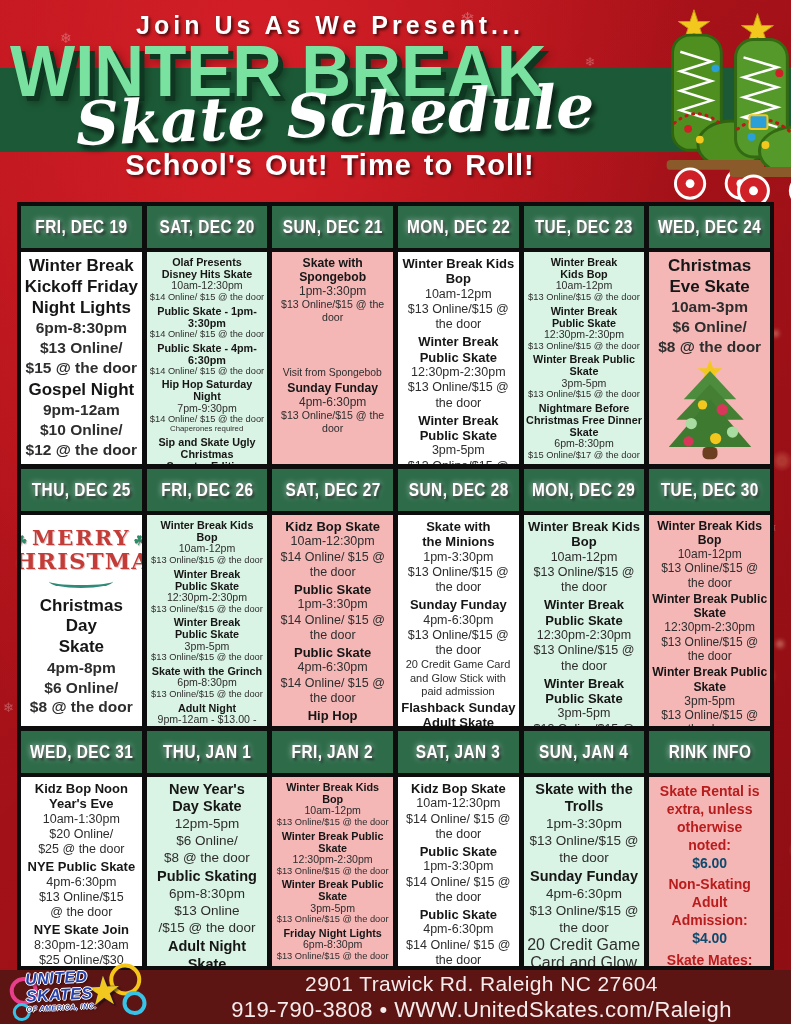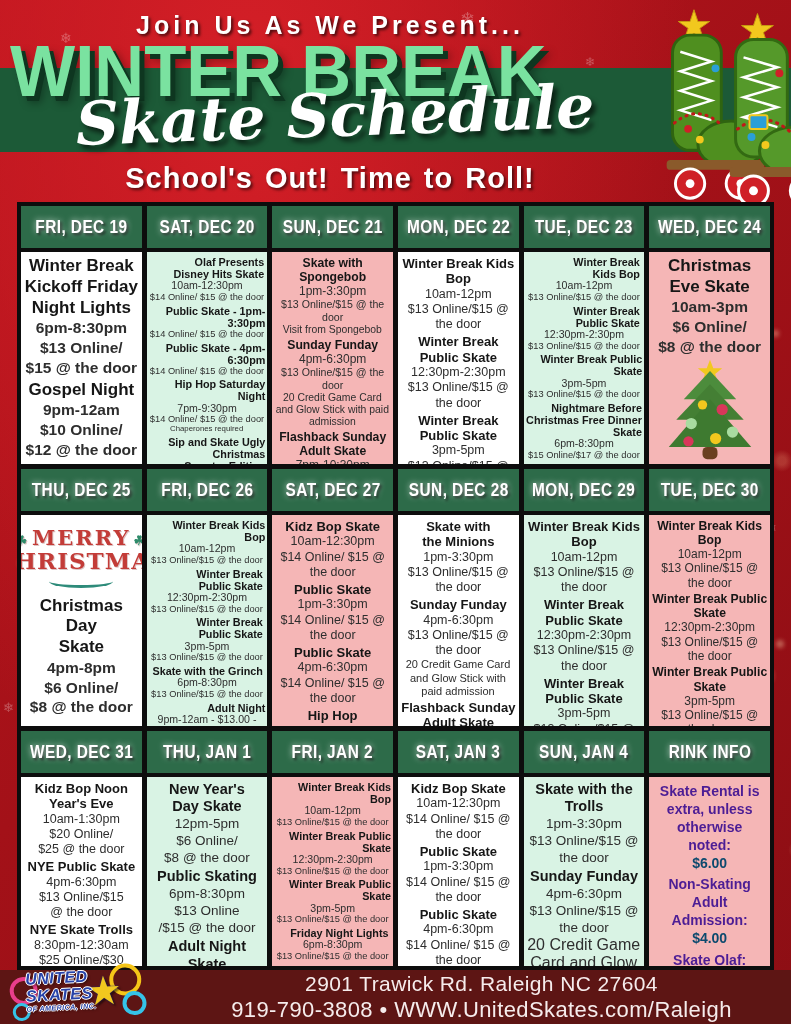--- a/index.html
+++ b/index.html
@@ -35,7 +35,7 @@
     font-family:"DejaVu Serif",serif;font-style:italic;font-weight:bold;
     font-size:60px;color:#fff;transform:rotate(-2deg);
     text-shadow:4px 5px 5px rgba(0,0,0,.6);}
-  .tagline{position:absolute;top:162px;left:0;width:660px;text-align:center;
+  .tagline{position:absolute;top:149px;left:0;width:660px;text-align:center;
     color:#fff;font-size:29px;font-weight:bold;letter-spacing:1px;word-spacing:3px;
     text-shadow:2px 2px 3px rgba(0,0,0,.6);}
   .skates{position:absolute;right:-6px;top:0;width:190px;height:205px;}

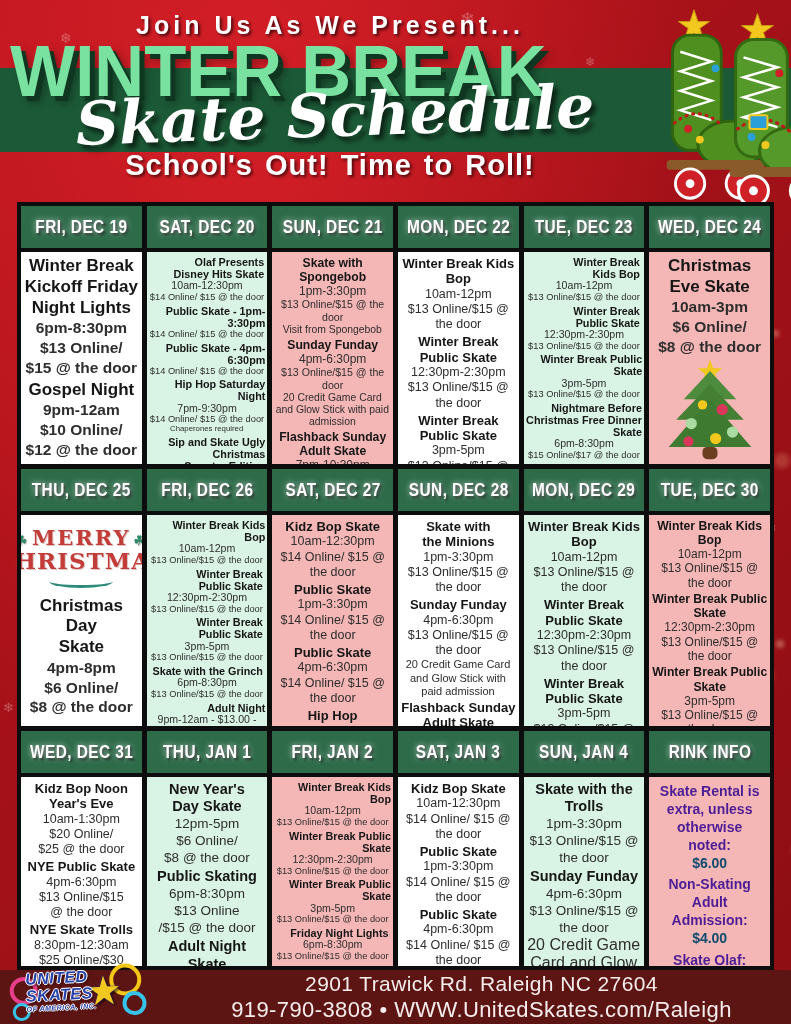--- a/index.html
+++ b/index.html
@@ -72,7 +72,7 @@
   .scale-sm .ev-time{font-size:12px;line-height:1.2;}
   .scale-sm .ev-price{font-size:10.6px;line-height:1.2;}
   .scale-sm .ev-note{font-size:10.4px;line-height:1.15;}
-  .scale-xs .ev-title{font-size:10.8px;line-height:1.12;text-align:right;}
+  .scale-xs .ev-title{font-size:10.8px;line-height:1.12;}
   .scale-xs .ev-time{font-size:10.6px;line-height:1.12;}
   .scale-xs .ev-price{font-size:9.3px;line-height:1.15;}
   .scale-xs .ev-note{font-size:7.8px;line-height:1.1;}

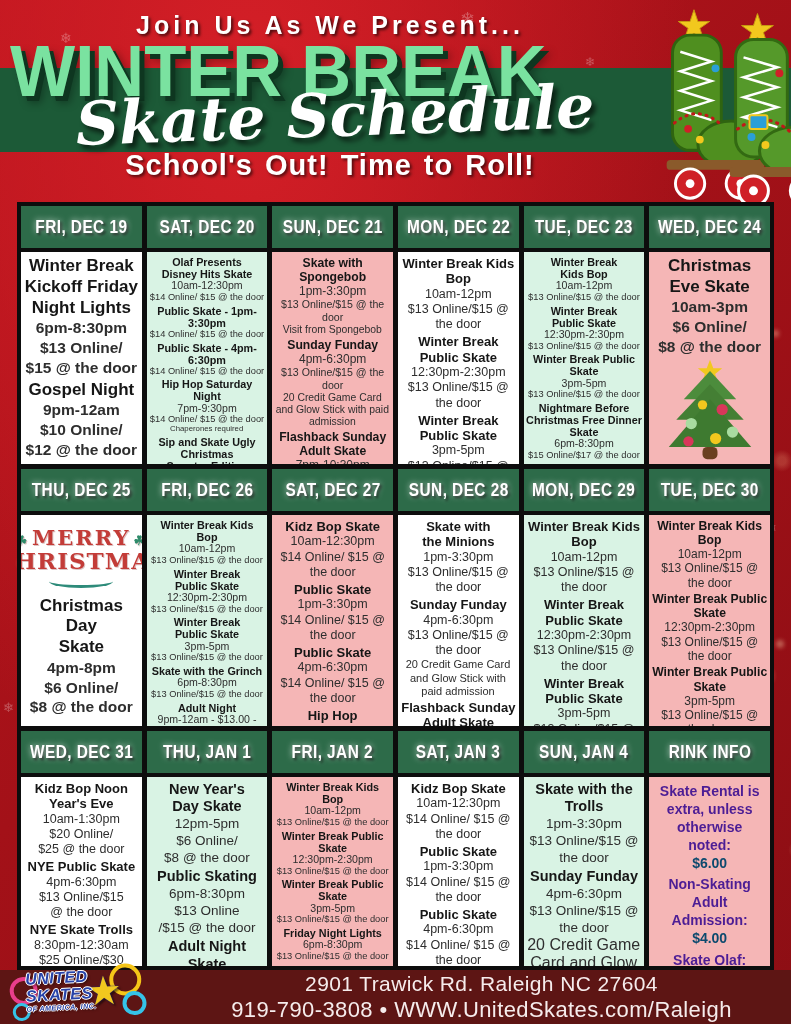--- a/index.html
+++ b/index.html
@@ -71,7 +71,7 @@
   .scale-sm .ev-title{font-size:12.2px;line-height:1.15;}
   .scale-sm .ev-time{font-size:12px;line-height:1.2;}
   .scale-sm .ev-price{font-size:10.6px;line-height:1.2;}
-  .scale-sm .ev-note{font-size:10.4px;line-height:1.15;}
+  .scale-sm .ev-note{font-size:10.4px;line-height:1.15;margin-top:43px;}
   .scale-xs .ev-title{font-size:10.8px;line-height:1.12;}
   .scale-xs .ev-time{font-size:10.6px;line-height:1.12;}
   .scale-xs .ev-price{font-size:9.3px;line-height:1.15;}

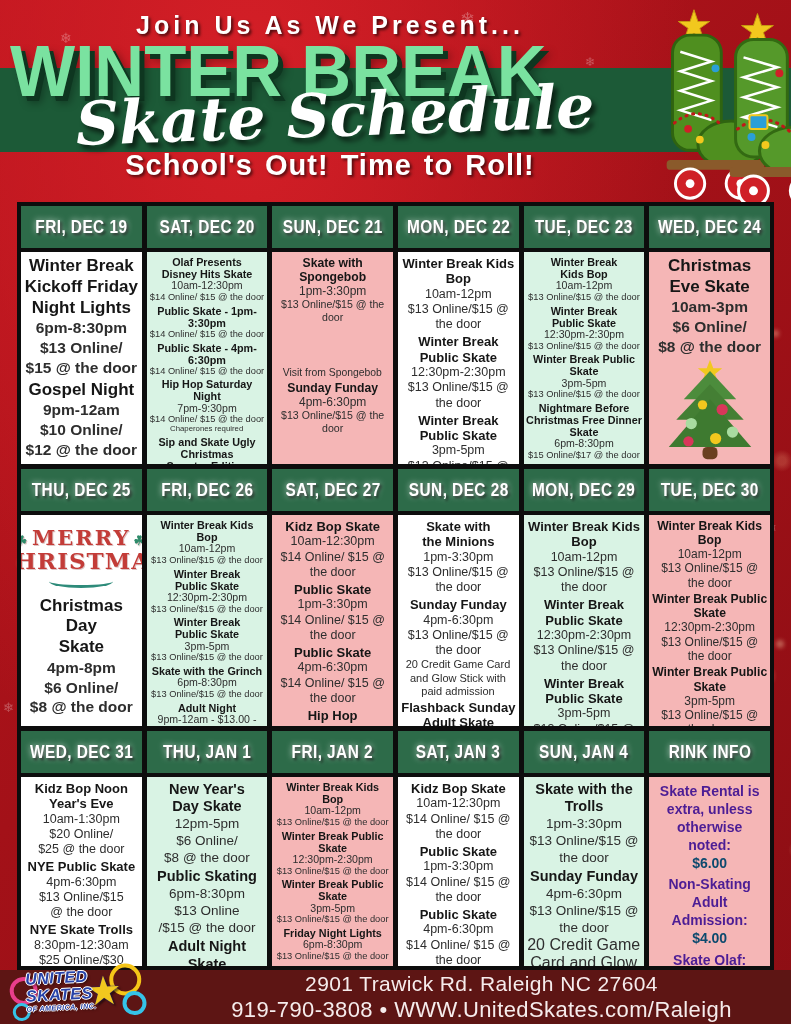--- a/index.html
+++ b/index.html
@@ -80,7 +80,7 @@
   
   .info{margin:2px 5px;}
   .info-label{font-weight:bold;font-size:14px;line-height:1.18;}
-  .info-red .info-label{color:#4c1d95;}
+  .info-red .info-label{color:#b91c1c;}
   .info-value,.info-value-block{font-weight:bold;color:#0c4a6e;font-size:14px;}
   .info-value-block{margin-top:1px;}
 

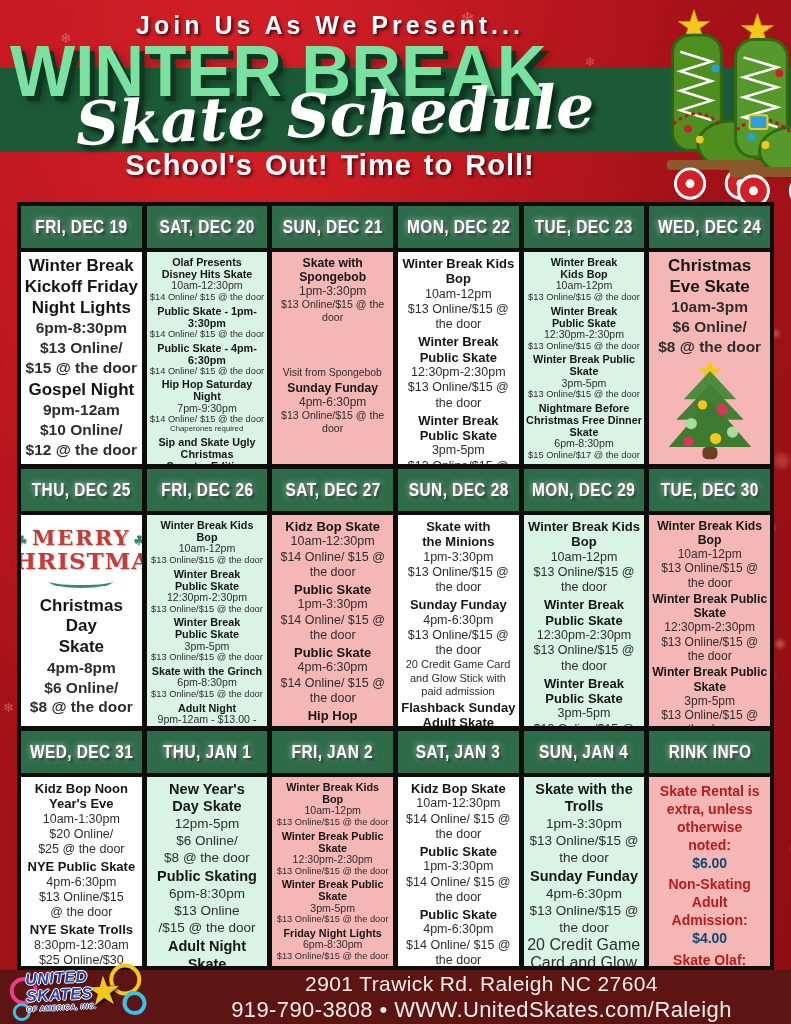--- a/index.html
+++ b/index.html
@@ -494,7 +494,7 @@
             <div class="ev-time">@ the door</div>
           </div>
           <div class="event">
-            <div class="ev-title">NYE Skate Trolls</div>
+            <div class="ev-title">NYE Skate Join</div>
             <div class="ev-time">8:30pm-12:30am</div>
             <div class="ev-time">$25 Online/$30</div>
           </div>

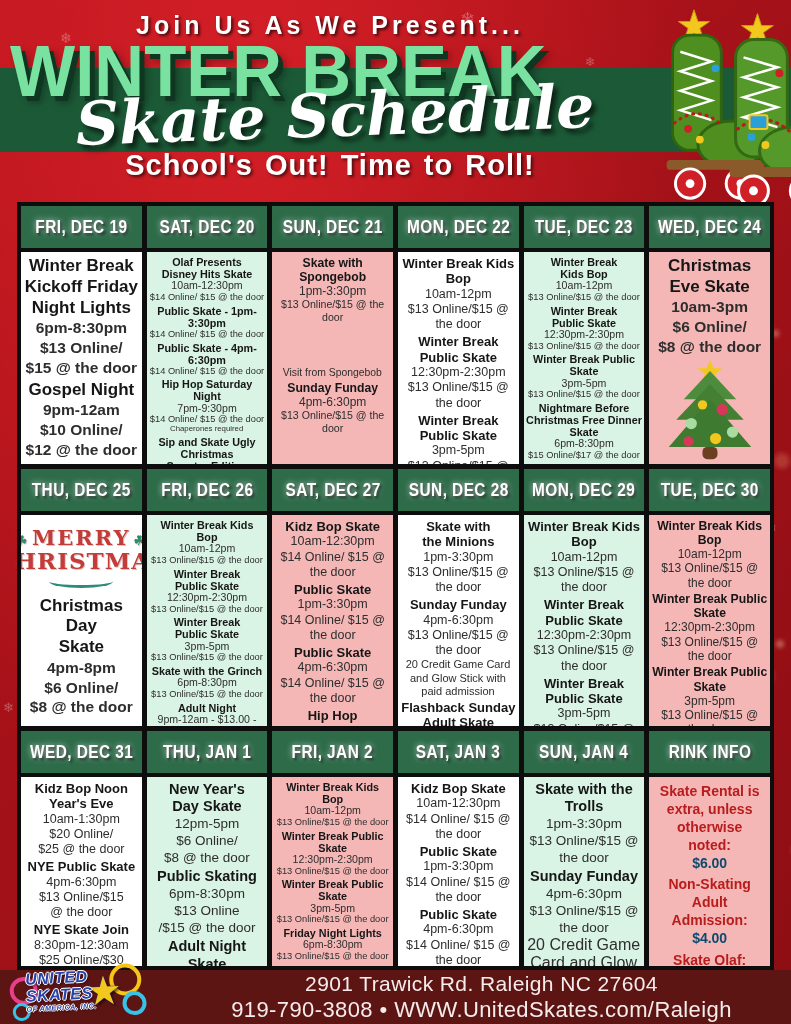--- a/index.html
+++ b/index.html
@@ -601,7 +601,7 @@
         <div class="day-body">
           <div class="info info-red"><span class="info-label">Skate Rental is extra, unless otherwise noted:</span><div class="info-value-block">$6.00</div></div>
           <div class="info info-red"><span class="info-label">Non-Skating Adult Admission:</span><span class="info-value"> $4.00</span></div>
-          <div class="info info-red"><span class="info-label">Skate Olaf:</span></div>
+          <div class="info info-red"><span class="info-label">Skate Mates:</span></div>
         </div>
       </div>
     </div>

